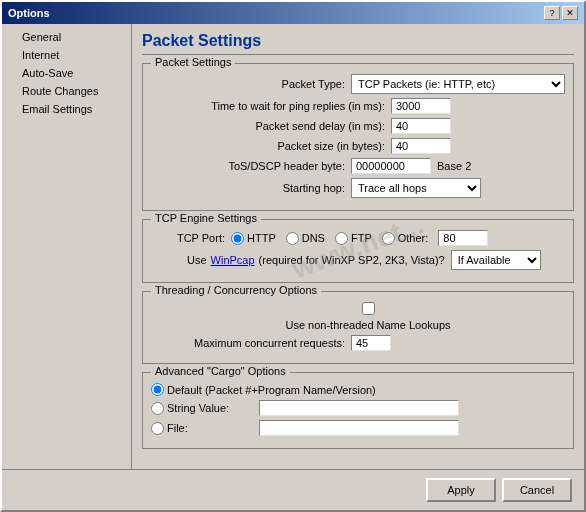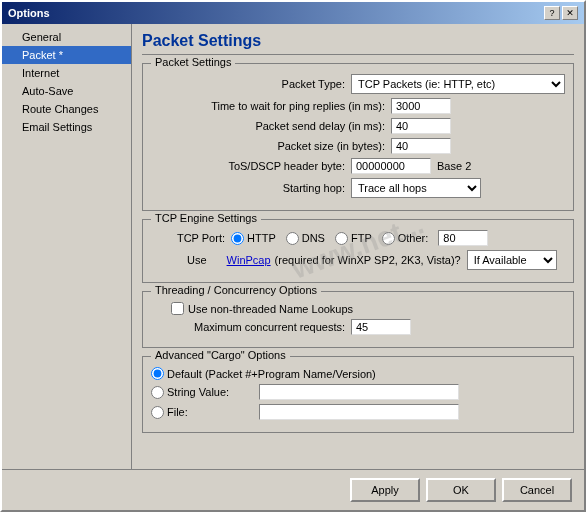--- a/index.html
+++ b/index.html
@@ -236,9 +236,6 @@
     <div class="sidebar">
       <div class="sidebar-item">
         <span>General</span>
-      </div>
-      <div class="sidebar-item active">
-        <span>Packet *</span>
       </div>
       <div class="sidebar-item">
         <span>Internet</span>

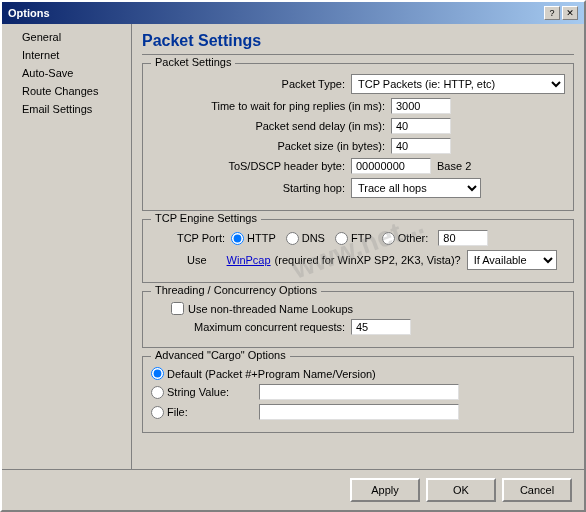--- a/index.html
+++ b/index.html
@@ -324,7 +324,7 @@
 
           <div class="form-row" style="margin-top:4px;">
             <span style="margin-left:36px;">Use</span>
-            <span class="winpcap-link" style="margin-left:20px;">WinPcap</span>
+            <span class="winpcap-link" style="margin-left:4px;">WinPcap</span>
             <span style="margin-left:4px;">(required for WinXP SP2, 2K3, Vista)?</span>
             <select class="form-select" style="width:90px; margin-left:6px;">
               <option>If Available</option>

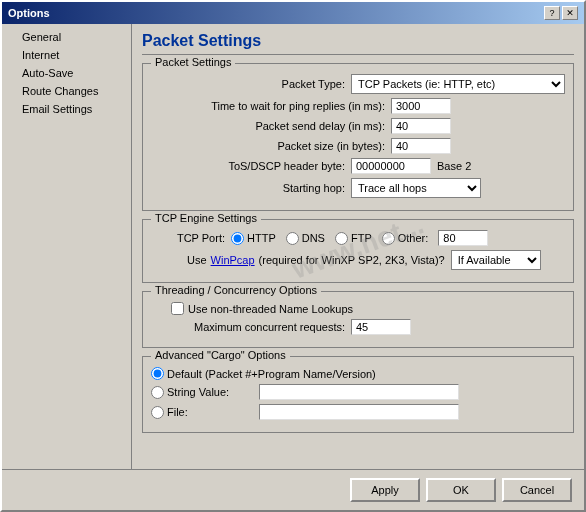--- a/index.html
+++ b/index.html
@@ -176,6 +176,7 @@
       align-items: center;
       gap: 4px;
       margin: 6px 0 4px 20px;
+      flex-direction: column;
     }
 
     .bottom-bar {

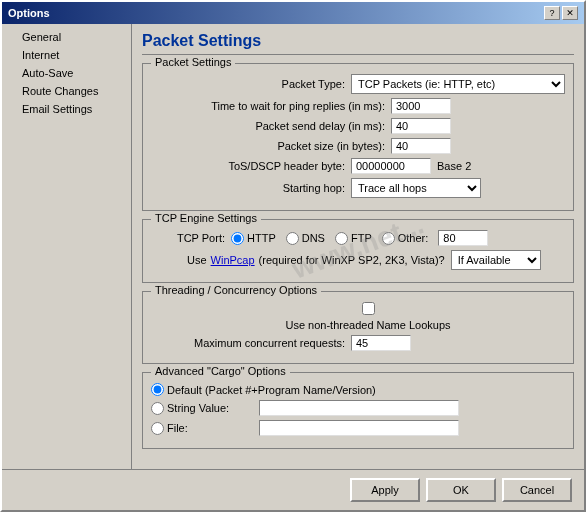--- a/index.html
+++ b/index.html
@@ -344,7 +344,7 @@
           </div>
           <div class="form-row">
             <span class="form-label" style="width:200px;">Maximum concurrent requests:</span>
-            <input class="form-control" type="text" style="width: 60px;" value="45">
+            <input class="form-control" type="text" style="width: 40px;" value="45">
           </div>
         </div>
       </div>

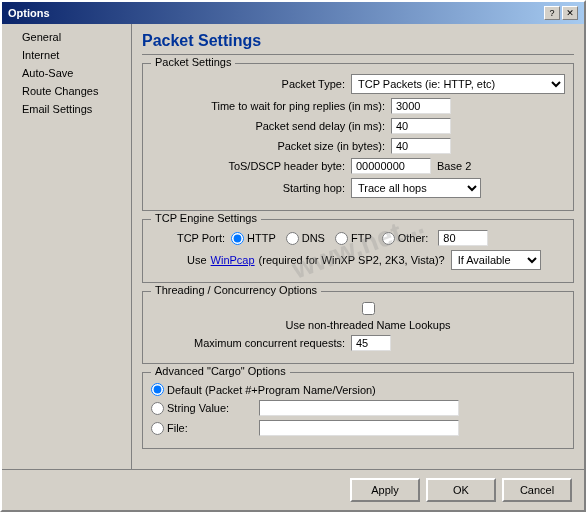--- a/index.html
+++ b/index.html
@@ -382,7 +382,6 @@
 
   <div class="bottom-bar">
     <button class="btn">Apply</button>
-    <button class="btn">OK</button>
     <button class="btn">Cancel</button>
   </div>
 </div>

